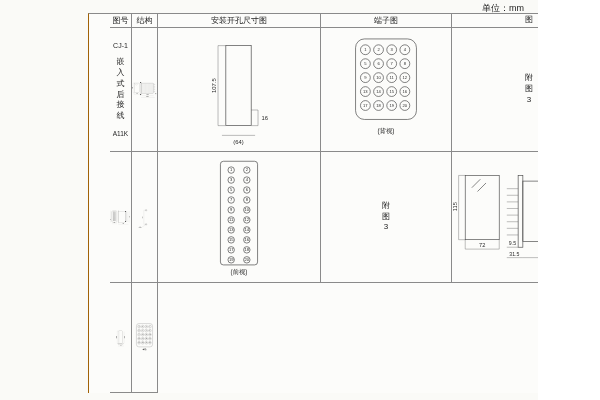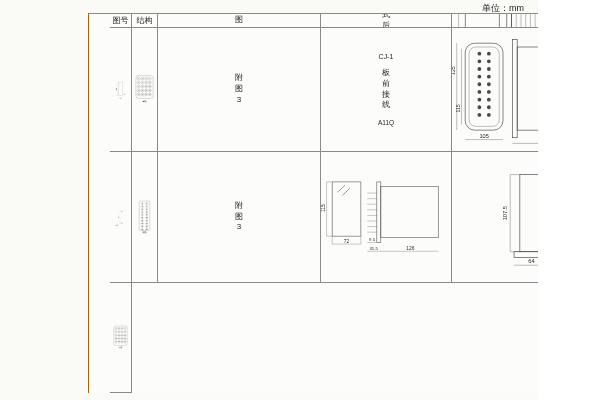--- a/index.html
+++ b/index.html
@@ -40,6 +40,9 @@
       </div>
     <div class="cell hdr">
         <span>结构</span>
+      </div>
+    <div class="cell hdr">
+        <span>安装开孔尺寸图</span>
       </div>
 
     <div class="cell">

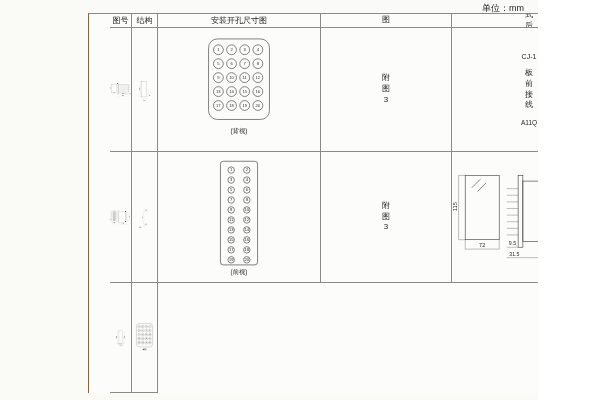--- a/index.html
+++ b/index.html
@@ -43,6 +43,9 @@
       </div>
     <div class="cell hdr">
         <span>安装开孔尺寸图</span>
+      </div>
+    <div class="cell hdr">
+        <span>端子图</span>
       </div>
 
     <div class="cell">

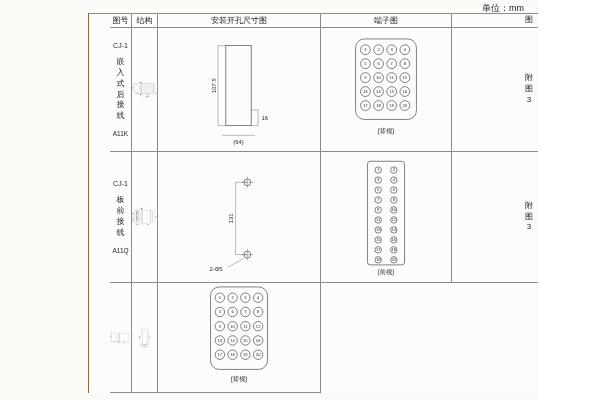--- a/index.html
+++ b/index.html
@@ -152,11 +152,6 @@
     <div class="cell">
       <div class="vstack">附图3</div>
     </div>
-    <div class="cell structcell">
-      <span class="model">CJ-1</span>
-      <span class="vstack">板前接线</span>
-      <span class="code">A11Q</span>
-    </div>
     <div class="cell">
       <svg class="draw" width="160" height="128" viewBox="0 0 163 131">
         <g>

